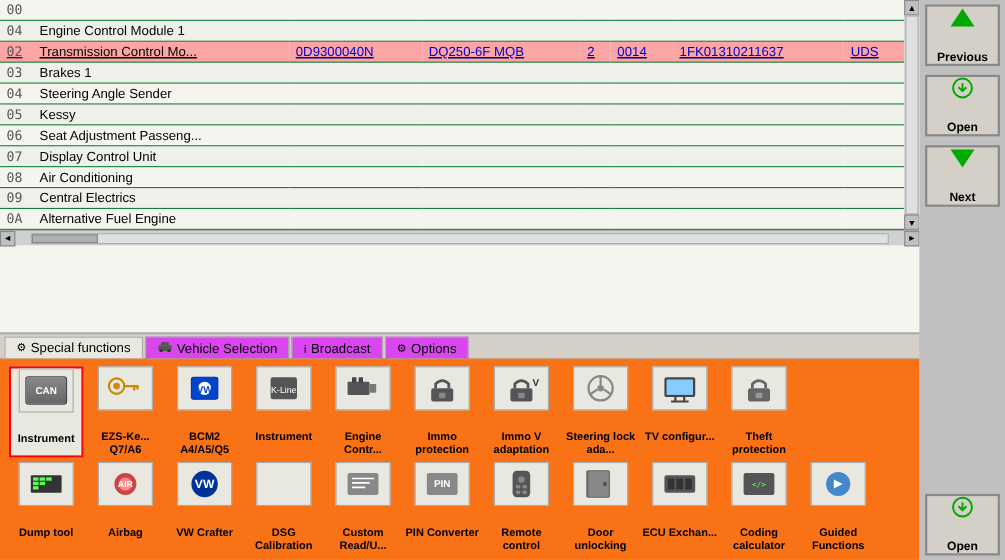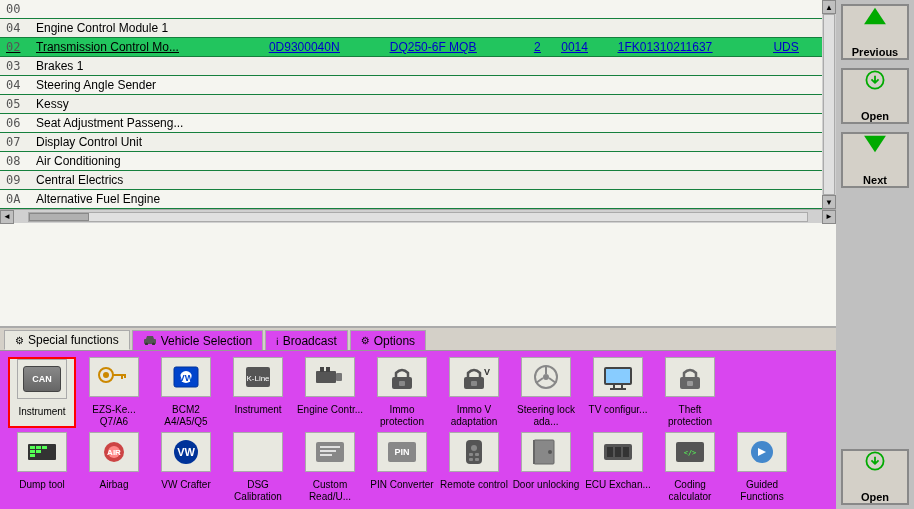--- a/index.html
+++ b/index.html
@@ -44,7 +44,7 @@
     }
 
     .module-table tr.highlighted {
-      background: #22c55e;
+      background: #fca5a5;
       text-decoration: underline;
     }
 

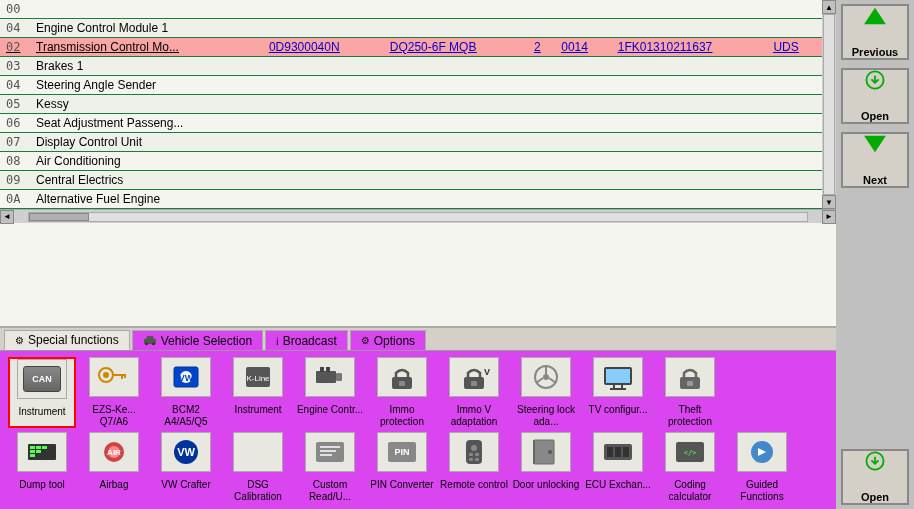--- a/index.html
+++ b/index.html
@@ -172,7 +172,7 @@
 
     
     .tools-area {
-      background: #d946ef;
+      background: #f97316;
       border-top: 1px solid #999;
       padding: 6px 4px;
       display: flex;

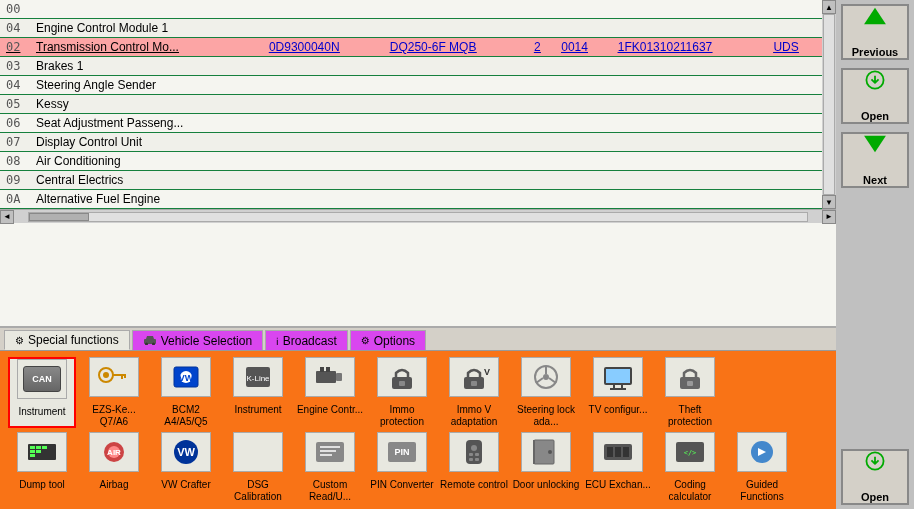--- a/index.html
+++ b/index.html
@@ -208,9 +208,10 @@
     .tool-label {
       font-size: 10px;
       text-align: center;
-      margin-top: 7px;
+      margin-top: 19px;
       color: #000;
       line-height: 1.2;
+      font-weight: bold;
     }
 
     

